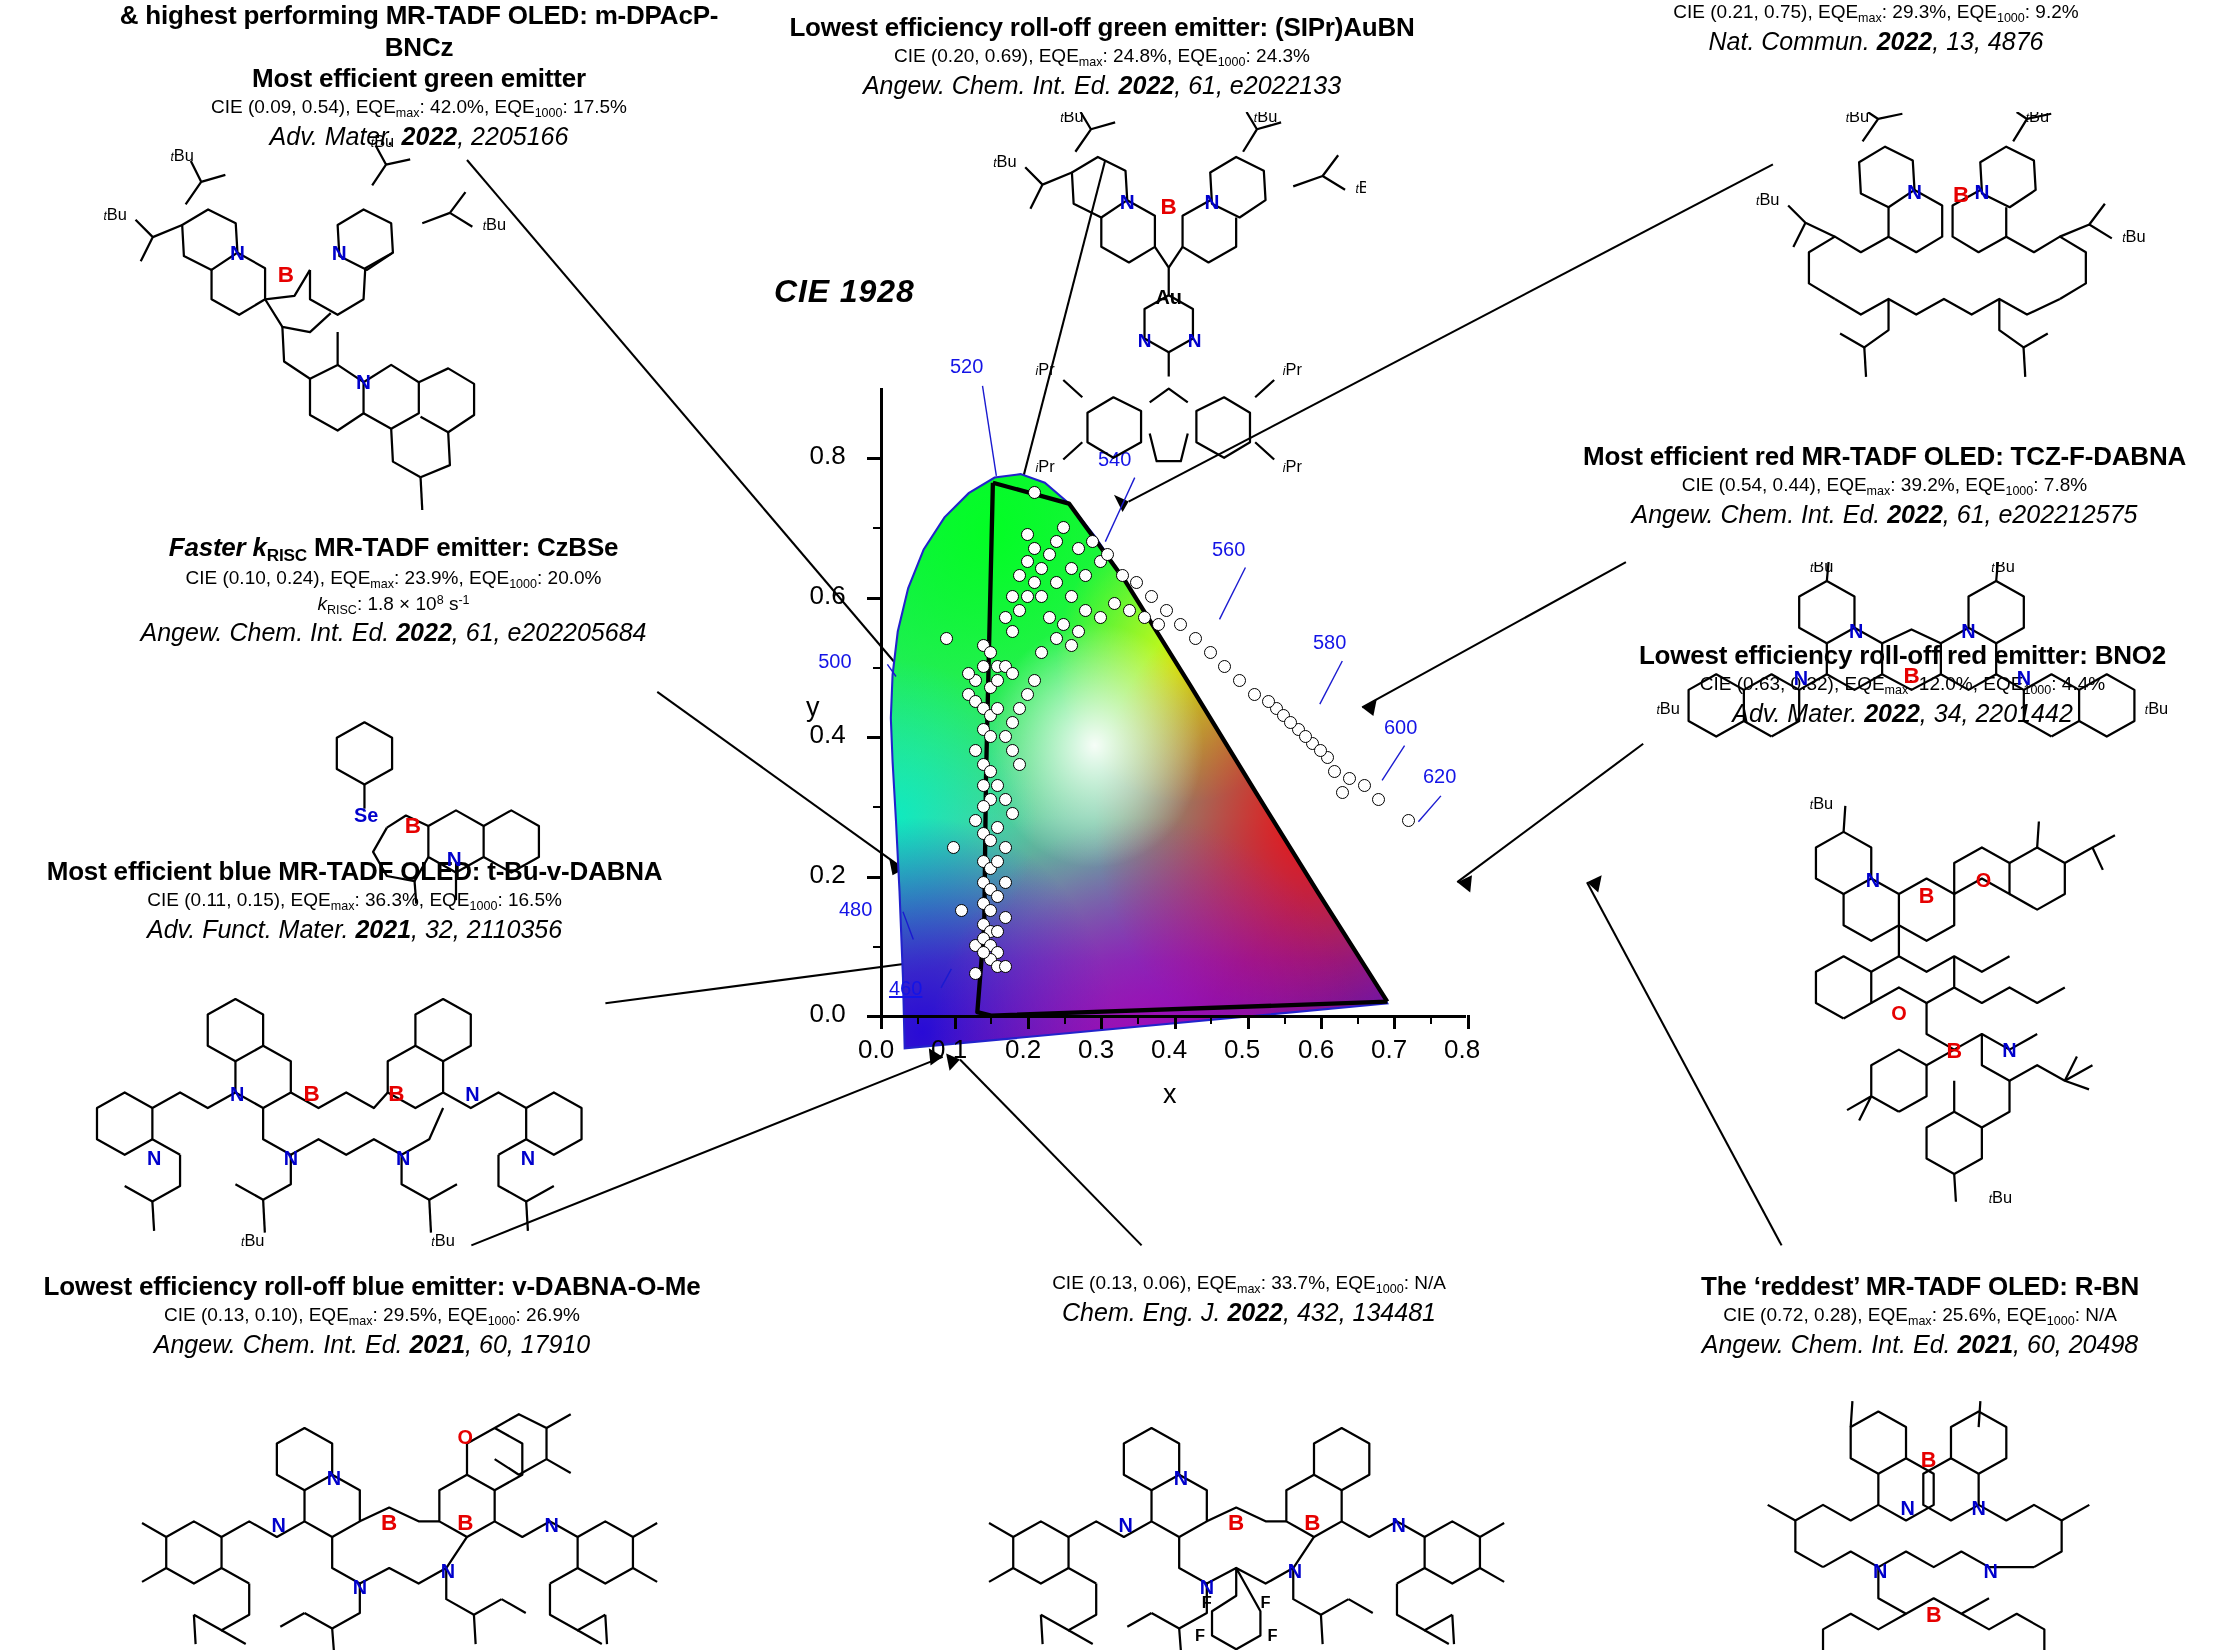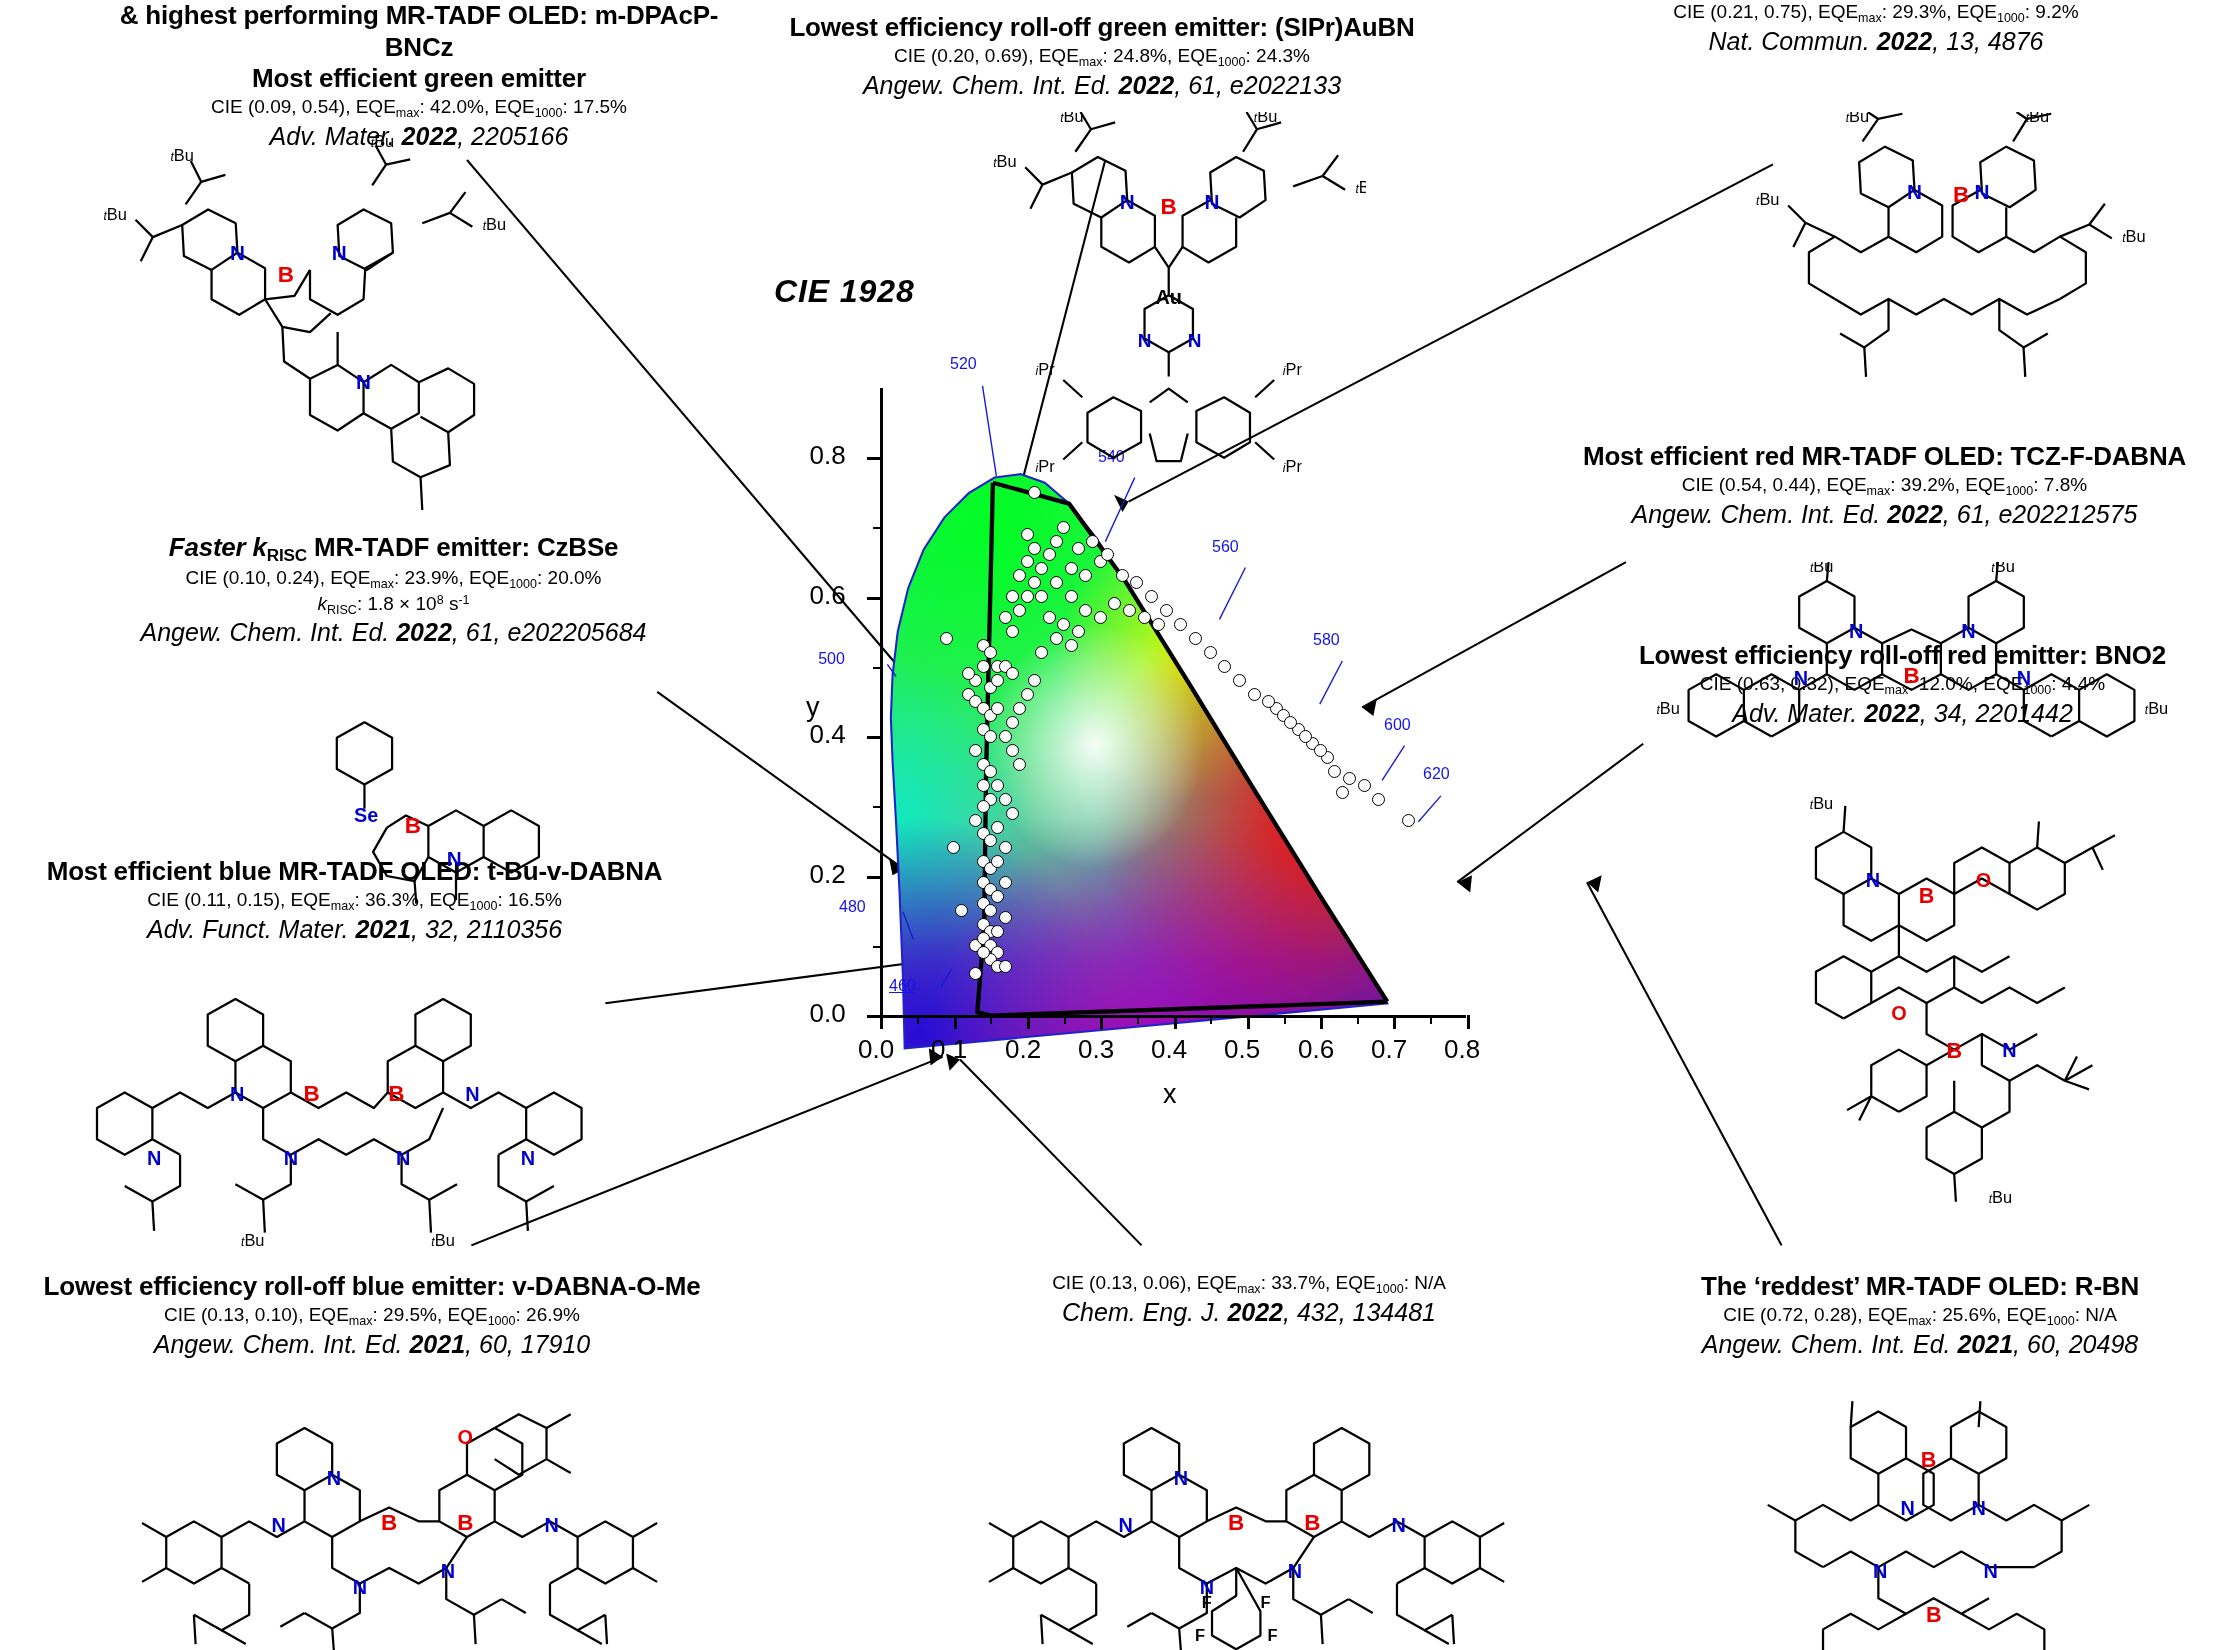--- a/index.html
+++ b/index.html
@@ -22,7 +22,7 @@
   .axis-line{position:absolute;background:#000;}
   .tickmark{position:absolute;background:#000;}
   .ticklbl{position:absolute;font-size:26px;color:#000;white-space:nowrap;}
-  .wl{position:absolute;font-size:16px;color:#1414e6;font-weight:normal;white-space:nowrap;}
+  .wl{position:absolute;font-size:20px;color:#1414e6;font-weight:normal;white-space:nowrap;}
   .axname{position:absolute;font-size:27px;}
   .cie1931{position:absolute;font-weight:bold;font-style:italic;font-size:32px;letter-spacing:0.9px;}
   .pt{position:absolute;width:13px;height:13px;border-radius:50%;background:#fff;border:1.4px solid #000;box-sizing:border-box;}

